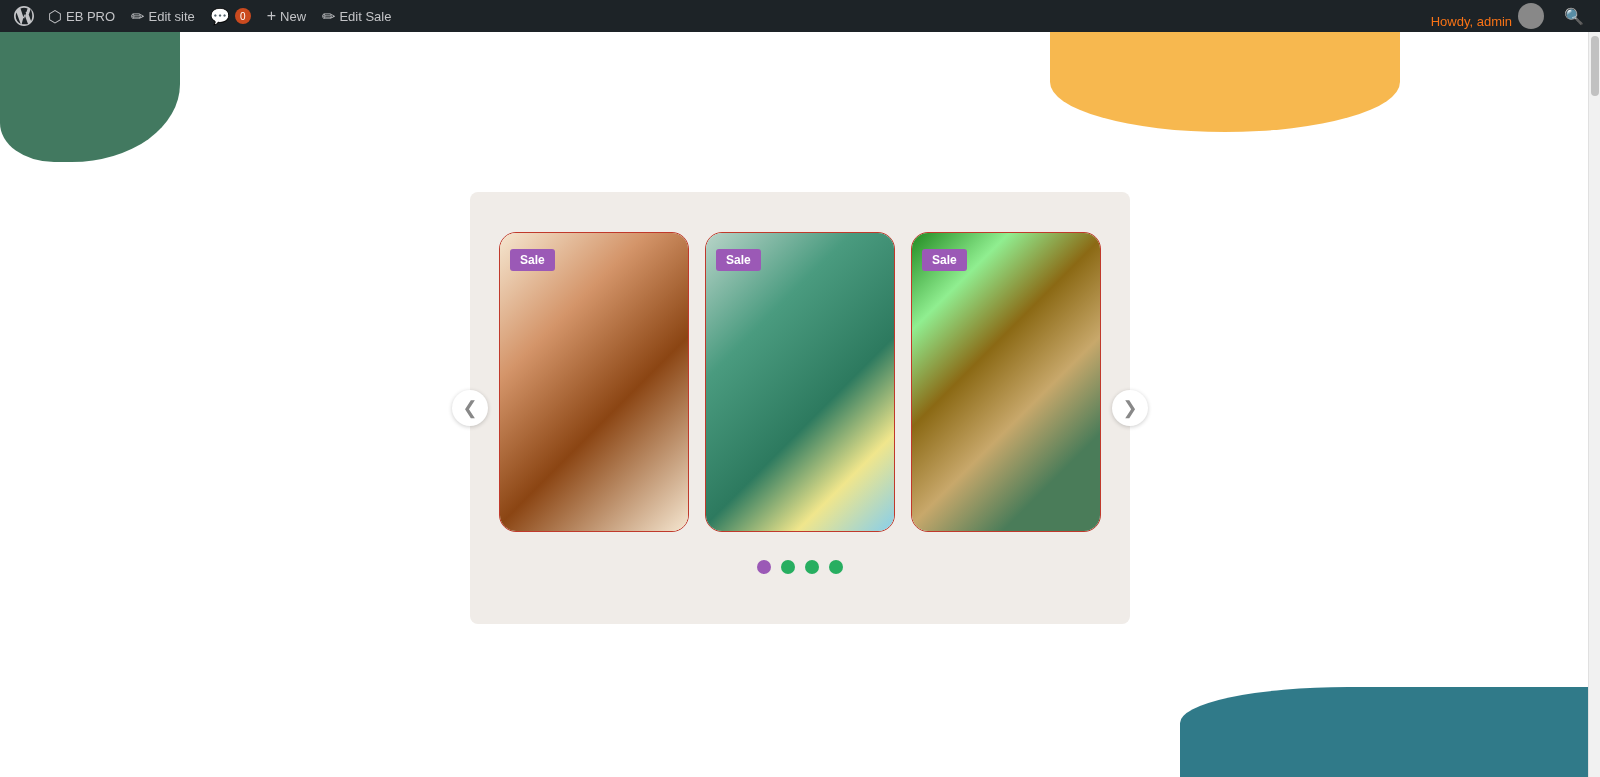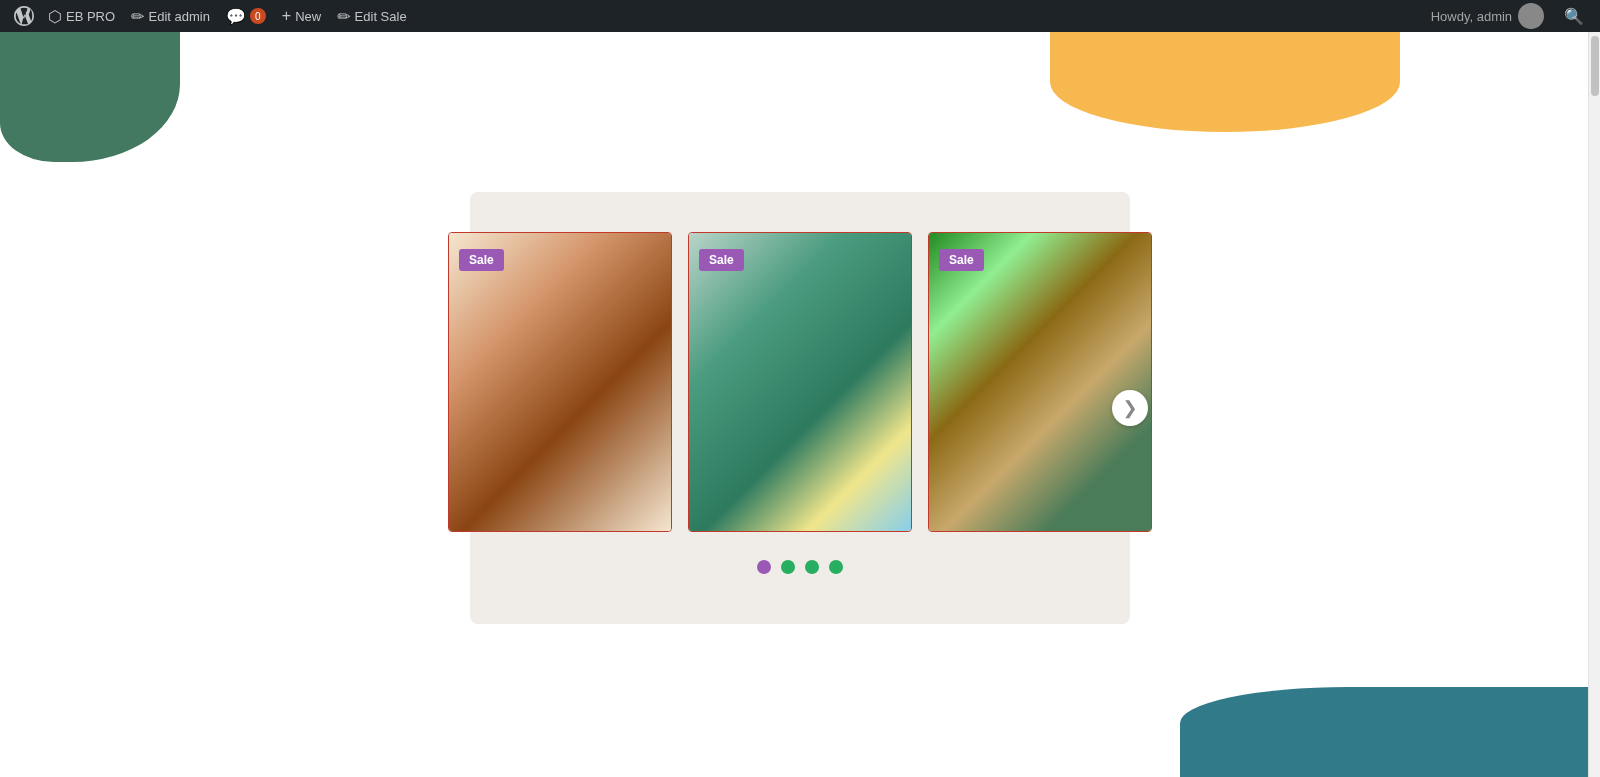--- a/index.html
+++ b/index.html
@@ -146,7 +146,7 @@
 
   <div class="admin-bar-item">
     <span class="icon">✏</span>
-    <span>Edit admin</span>
+    <span>Edit site</span>
   </div>
 
   <div class="admin-bar-item">

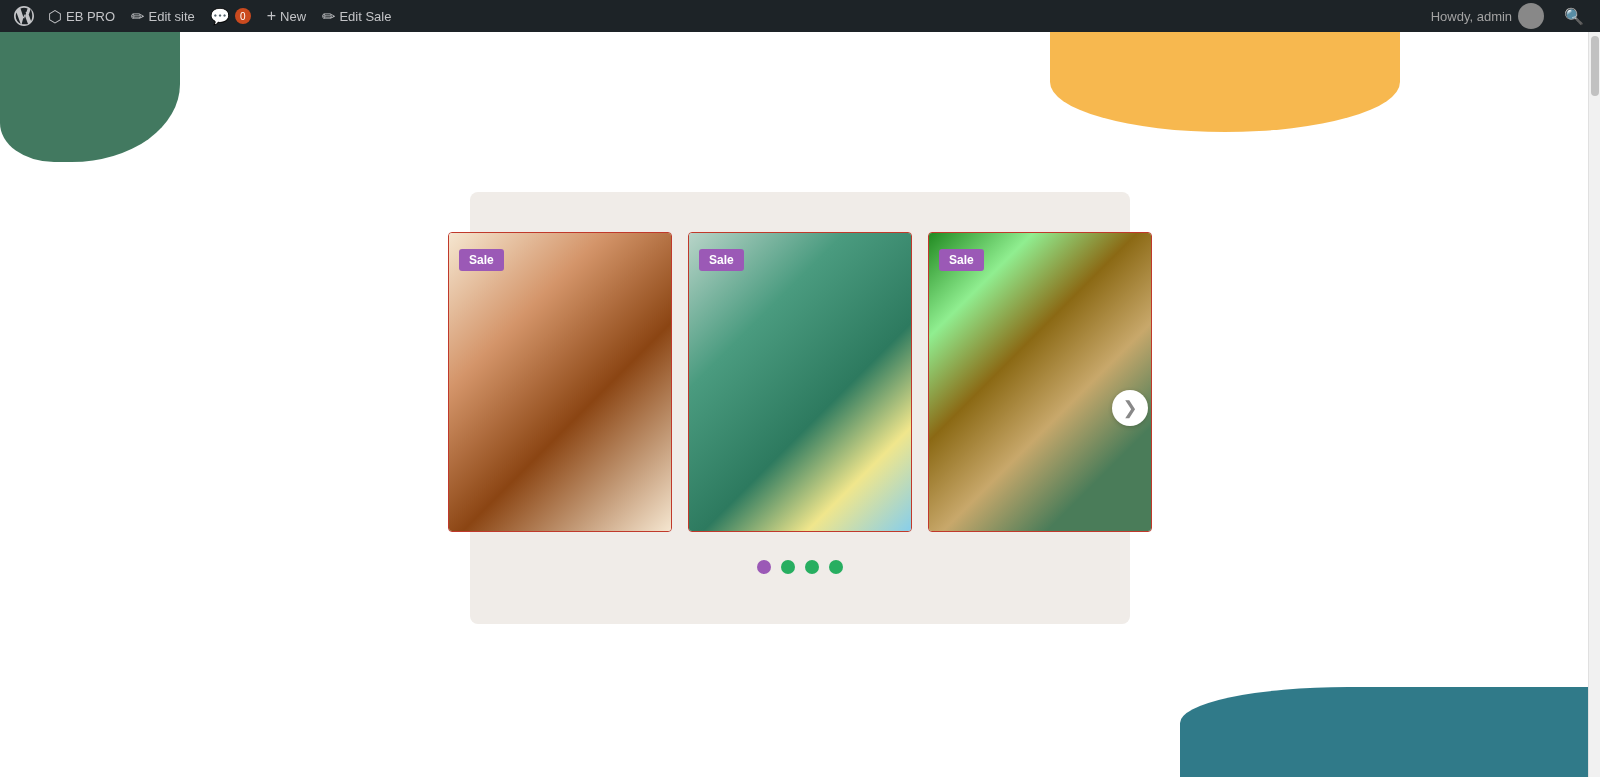--- a/index.html
+++ b/index.html
@@ -20,7 +20,7 @@
     .admin-bar-right {
       margin-left: auto; display: flex; align-items: center; gap: 4px;
     }
-    .howdy { color: #a3a3a3; font-size: 13px; padding: 0 8px; display: flex; align-items: center; gap: 6px; }
+    .howdy { color: #f97316; font-size: 13px; padding: 0 8px; display: flex; align-items: flex-end; gap: 6px; }
     .avatar-circle {
       width: 26px; height: 26px; background: #888; border-radius: 50%;
       display: inline-block;

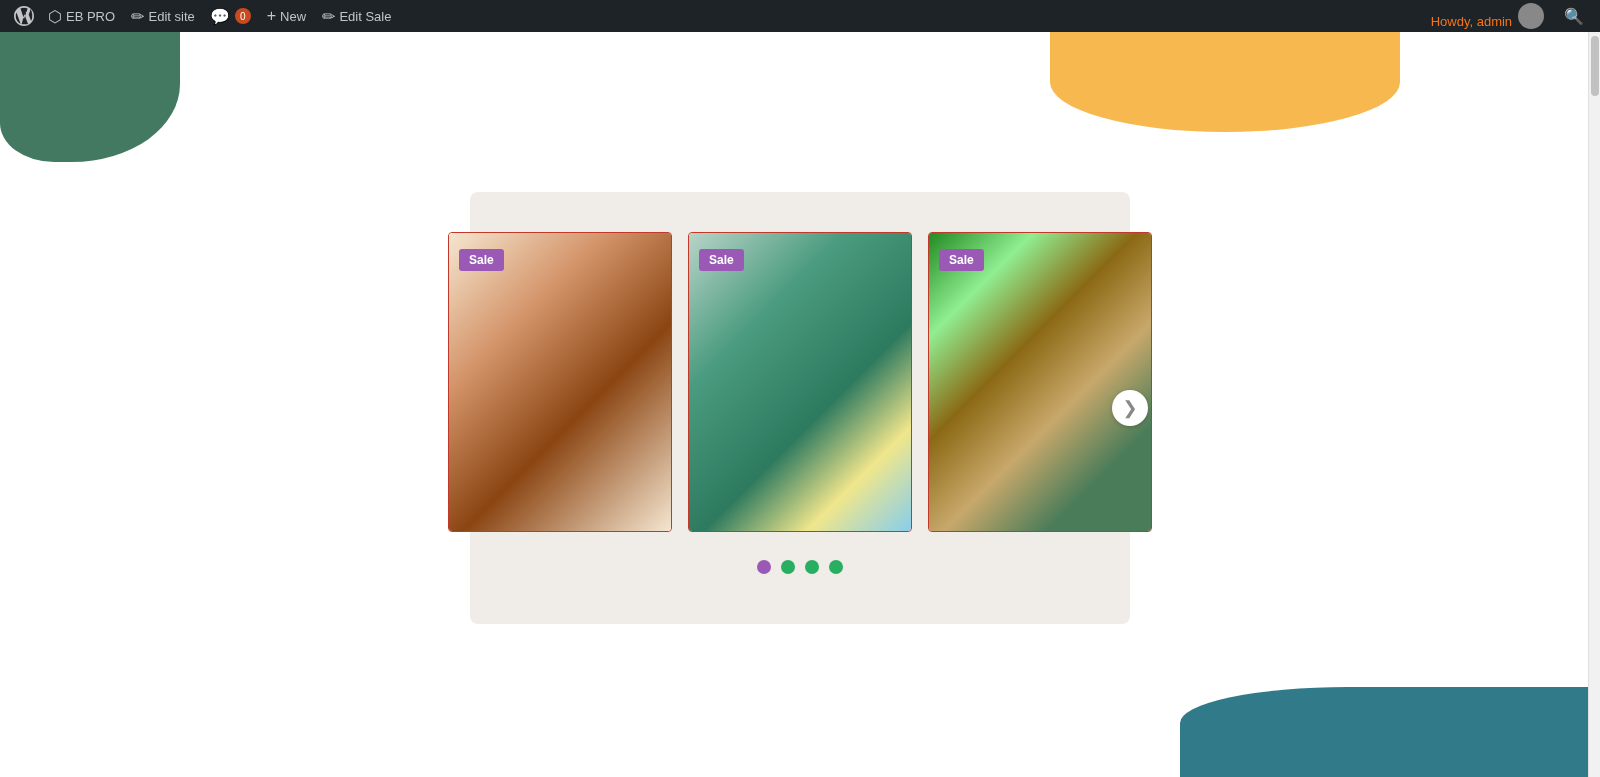--- a/index.html
+++ b/index.html
@@ -76,8 +76,8 @@
     }
 
     .product-card {
-      width: 224px; flex-shrink: 0;
-      border: 1.5px solid #c0392b; border-radius: 4px;
+      width: 190px; flex-shrink: 0;
+      border: 1.5px solid #c0392b; border-radius: 17px;
       overflow: hidden; position: relative; background: #fff;
       height: 300px;
     }

